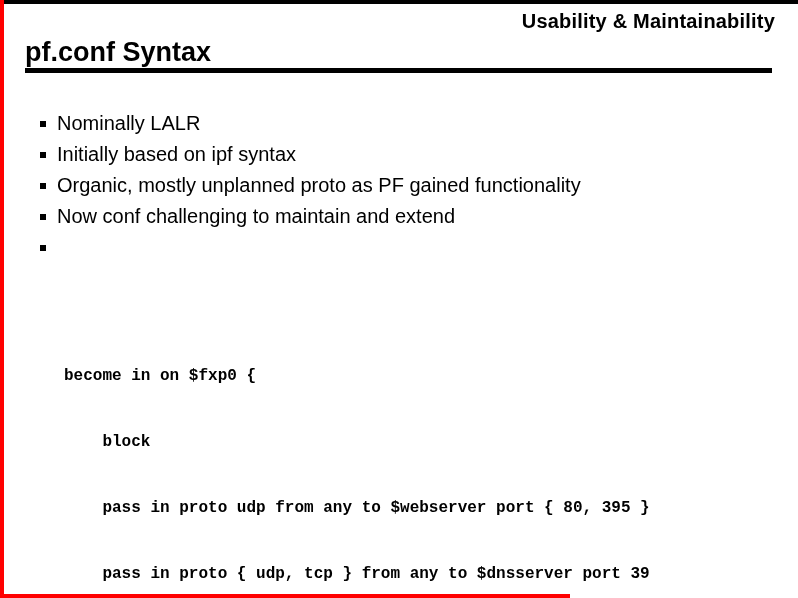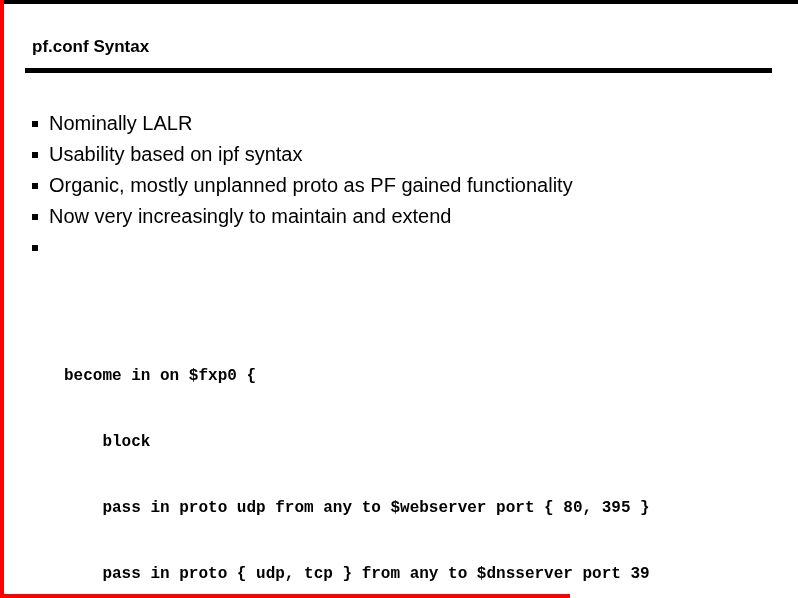--- a/index.html
+++ b/index.html
@@ -77,6 +77,7 @@
   <div class="left-accent"></div>
   <div class="bottom-accent"></div>
 
+  <div class="header">Usability &amp; Maintainability</div>
 
   <div class="title">pf.conf Syntax</div>
   <div class="title-rule"></div>

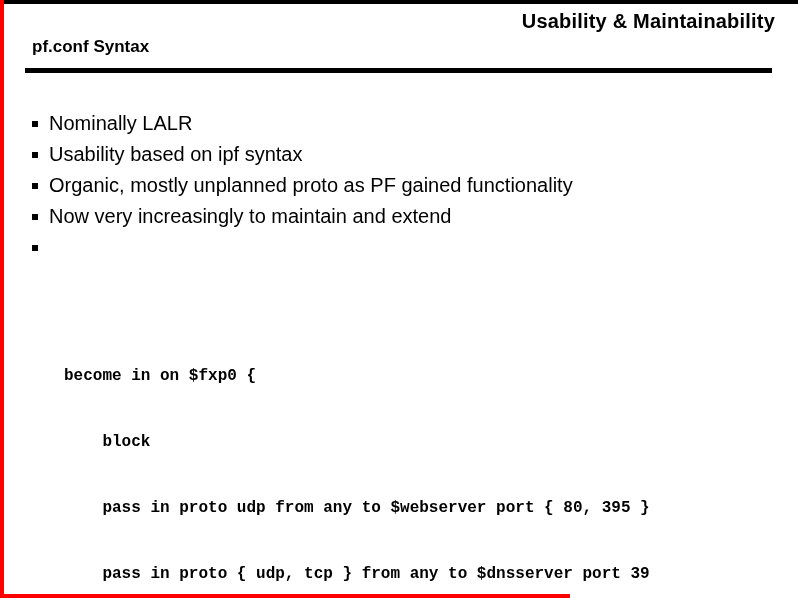--- a/index.html
+++ b/index.html
@@ -36,8 +36,8 @@
     white-space: nowrap;
   }
   .title {
-    position: absolute; top: 37px; left: 32px;
-    font-size: 17px; font-weight: bold;
+    position: absolute; top: 37px; left: 25px;
+    font-size: 27px; font-weight: bold;
     white-space: nowrap;
   }
   .title-rule {

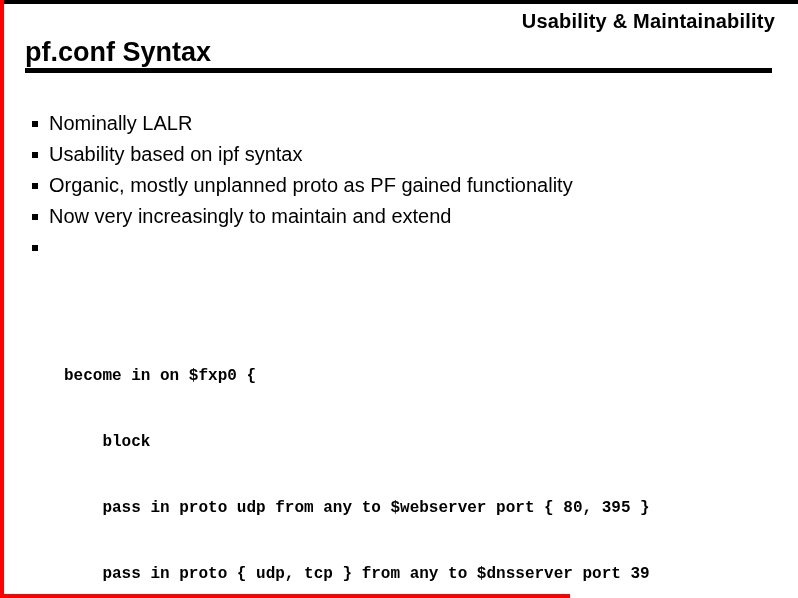--- a/index.html
+++ b/index.html
@@ -46,7 +46,7 @@
   }
   
   .bullets {
-    position: absolute; top: 108px; left: 32px;
+    position: absolute; top: 108px; left: 40px;
     width: 682px;
     list-style: none;
     font-size: 20px; line-height: 31px;

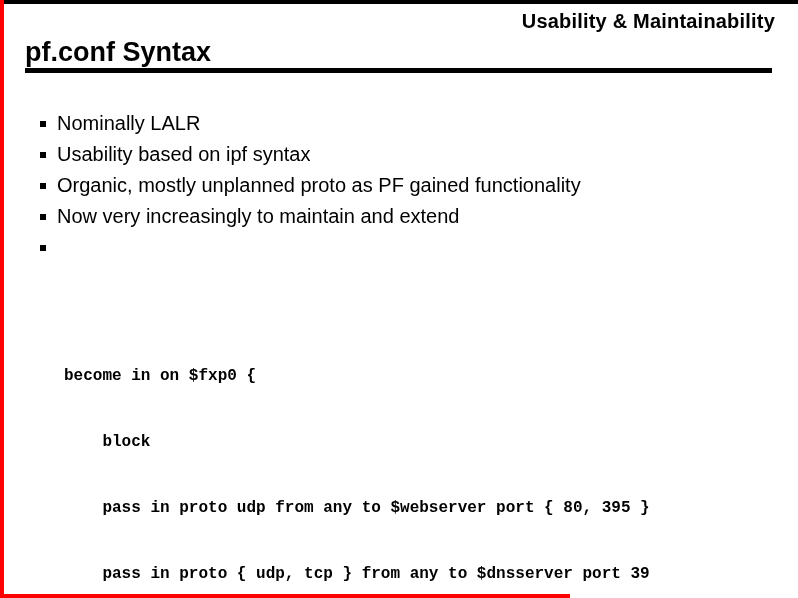--- a/index.html
+++ b/index.html
@@ -89,7 +89,7 @@
     </li>
     <li>
       <span class="sq"></span>
-      <span>Usability based on ipf syntax</span>
+      <span>Initially based on ipf syntax</span>
     </li>
     <li>
       <span class="sq"></span>

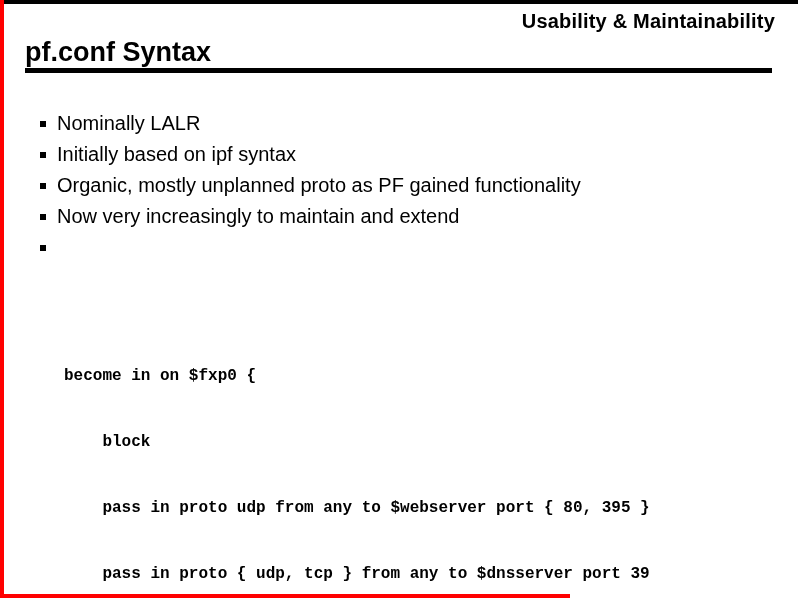--- a/index.html
+++ b/index.html
@@ -97,7 +97,7 @@
     </li>
     <li>
       <span class="sq"></span>
-      <span>Now very increasingly to maintain and extend</span>
+      <span>Now conf challenging to maintain and extend</span>
     </li>
     <li>
       <span class="sq"></span>

